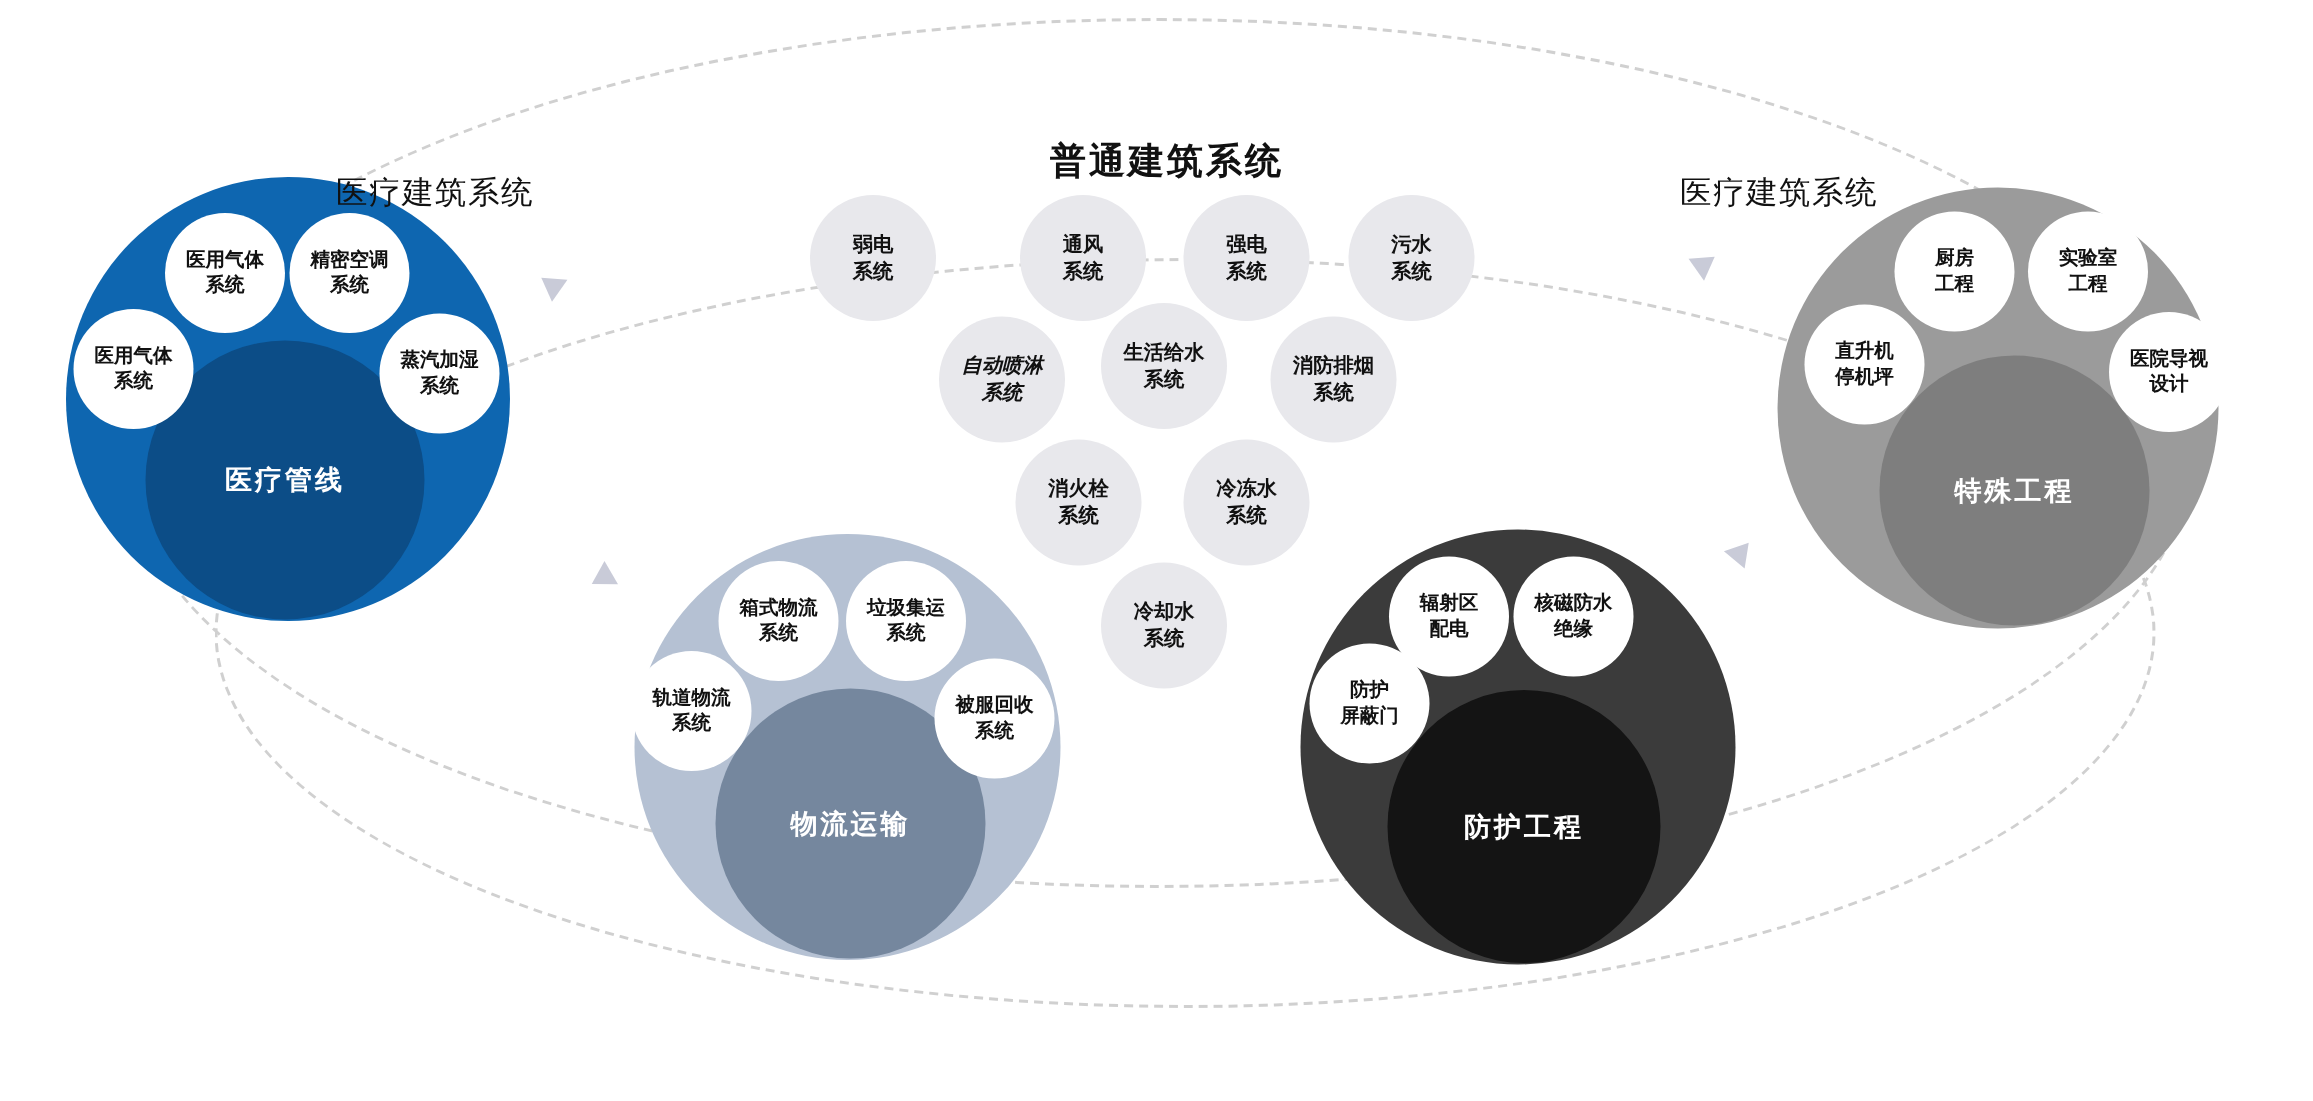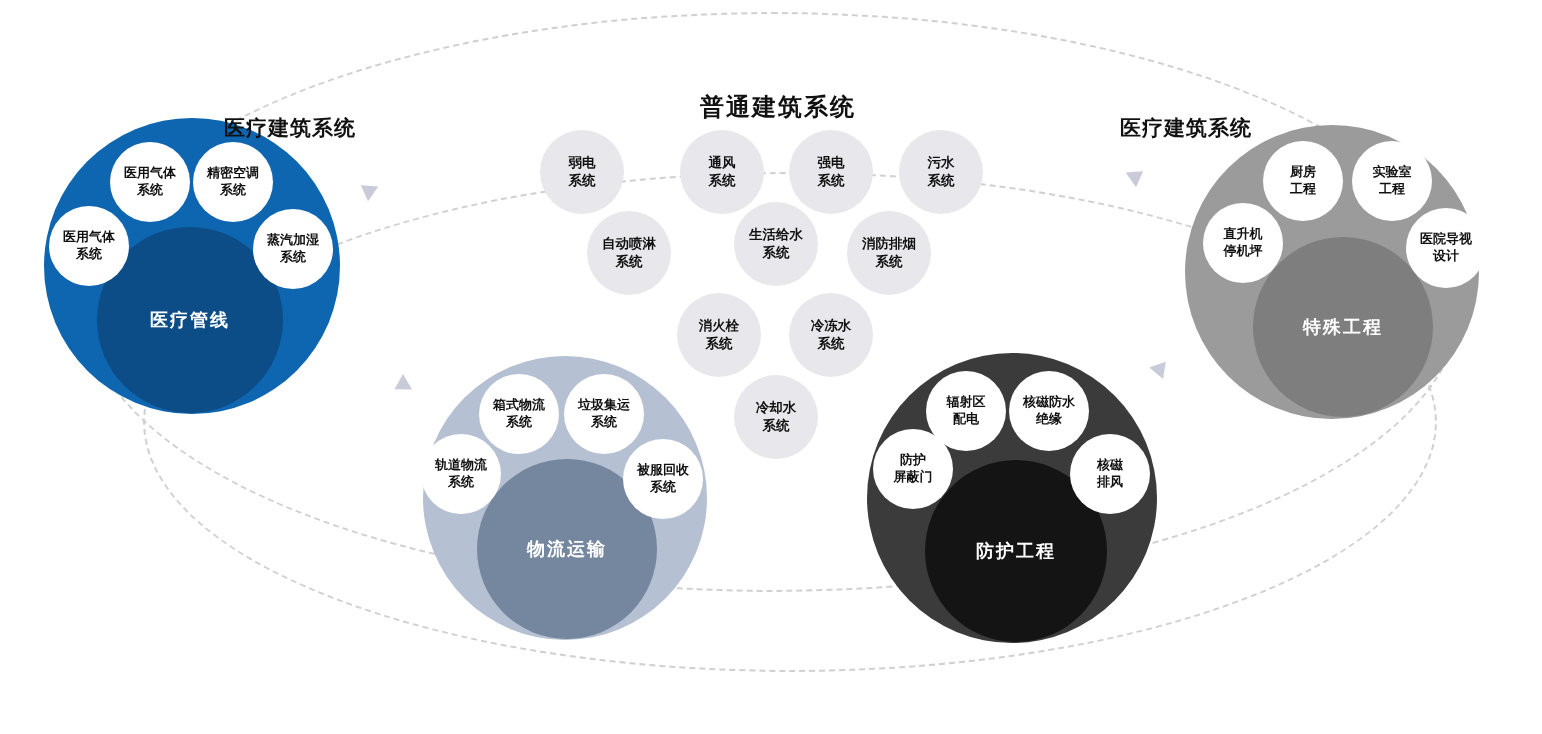--- a/index.html
+++ b/index.html
@@ -15,7 +15,7 @@
   .citem{position:absolute;width:84px;height:84px;border-radius:50%;background:#e8e8ec;z-index:2;
          display:flex;align-items:center;justify-content:center;text-align:center;
          font-weight:bold;font-size:13.5px;line-height:1.3;color:#111;white-space:pre-line;}
-  .grouplabel{position:absolute;z-index:5;font-weight:bold;font-size:21px;color:#111;
+  .grouplabel{position:absolute;z-index:5;font-weight:normal;font-size:21px;color:#111;
               width:200px;text-align:center;letter-spacing:1px;}
   .centertitle{position:absolute;z-index:5;font-weight:bold;font-size:24px;color:#111;
                width:260px;text-align:center;letter-spacing:2px;}

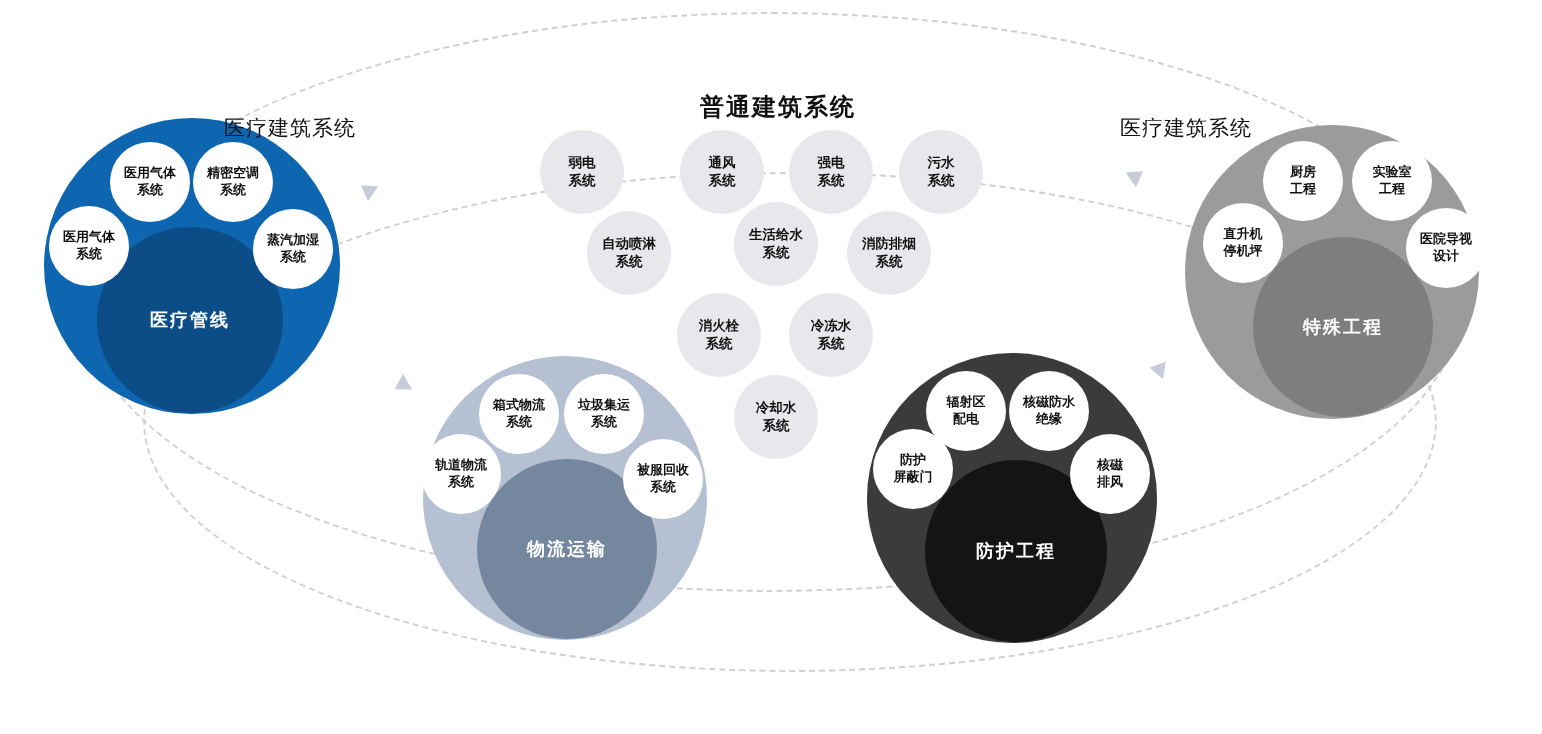--- a/index.html
+++ b/index.html
@@ -97,7 +97,7 @@
 系统</div>
   <div class="citem" style="left:899px;top:130px;">污水
 系统</div>
-  <div class="citem" style="left:587px;top:211px;">自动喷淋
+  <div class="citem" style="left:626px;top:211px;font-style:italic;">自动喷淋
 系统</div>
   <div class="citem" style="left:734px;top:202px;">生活给水
 系统</div>

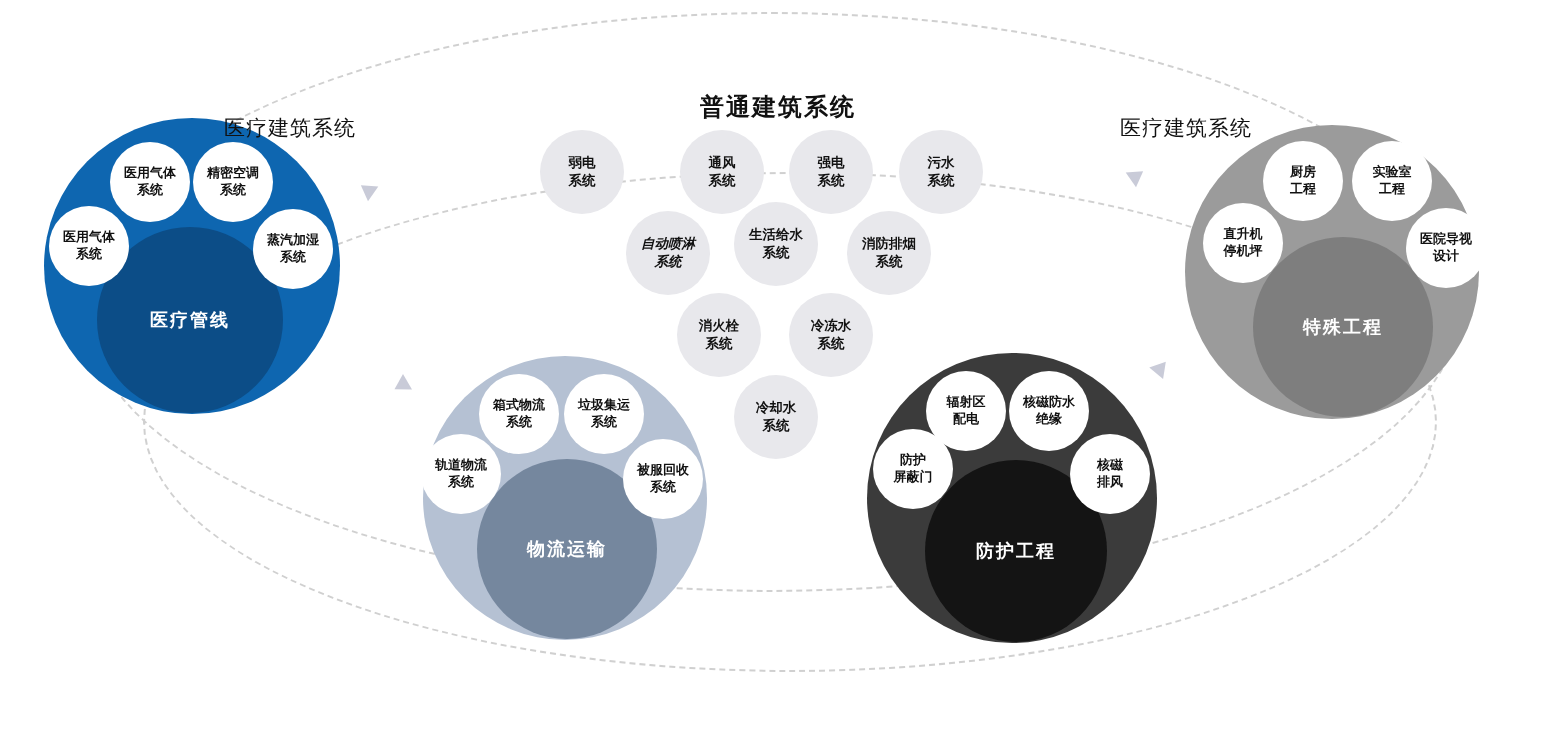--- a/index.html
+++ b/index.html
@@ -84,8 +84,6 @@
 绝缘</div>
   <div class="sat" style="left:873px;top:429px;">防护
 屏蔽门</div>
-  <div class="sat" style="left:1070px;top:434px;">核磁
-排风</div>
 
   <div class="centertitle" style="left:648px;top:91px;">普通建筑系统</div>
 

